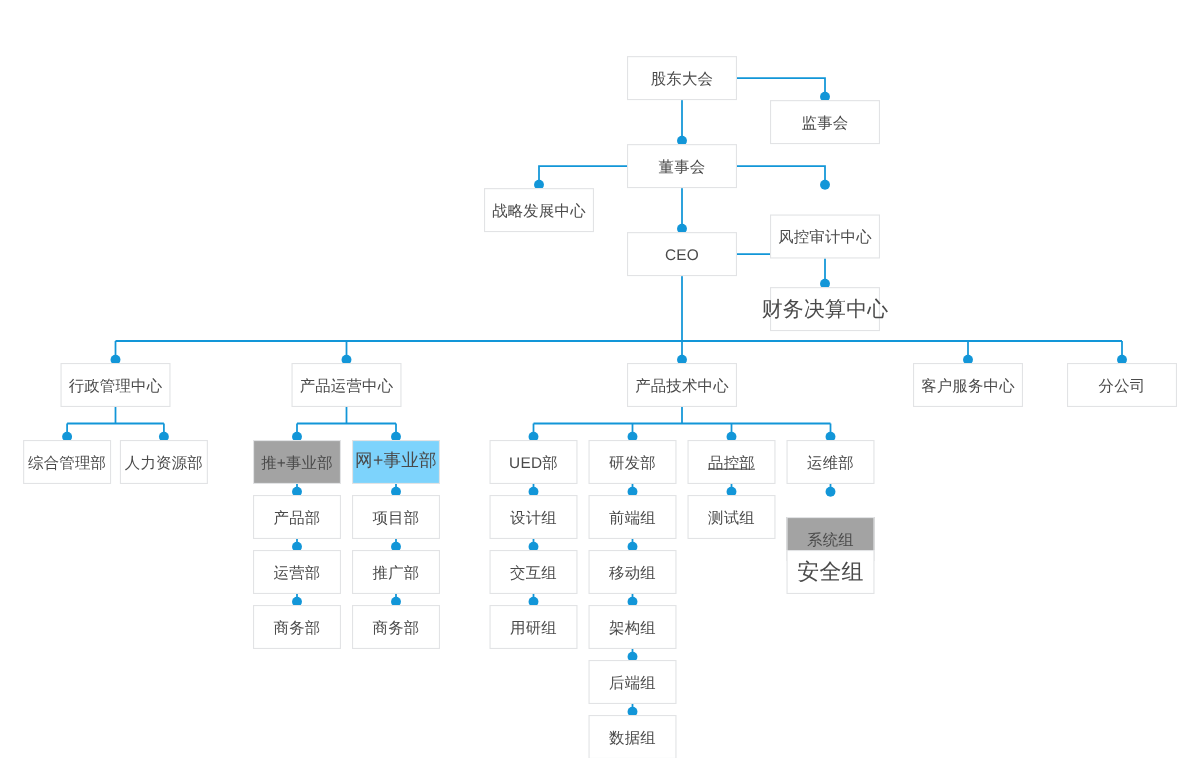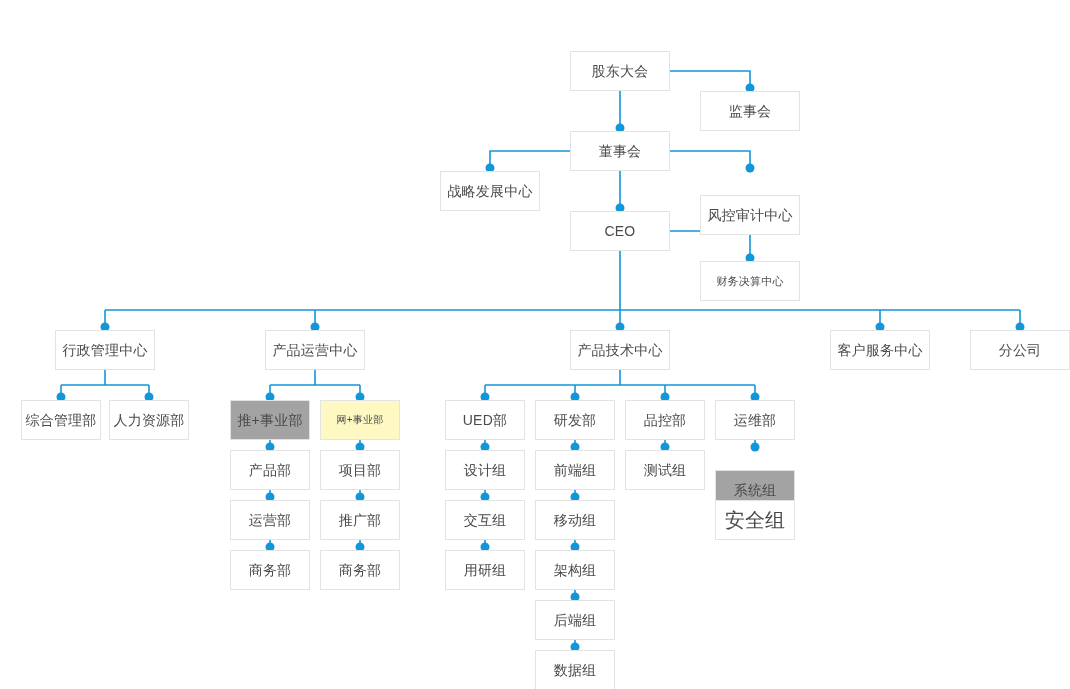--- a/index.html
+++ b/index.html
@@ -151,7 +151,7 @@
       <div class="node" style="left: 570px; top: 211px; width: 100px; height: 40px; border-color: rgb(226, 227, 229); background: rgb(255, 255, 255); color: rgb(74, 74, 74); font-size: 14px;">
         <span class="node-label">CEO</span>
       </div>
-      <div class="node" style="left: 700px; top: 261px; width: 100px; height: 40px; border-color: rgb(226, 227, 229); background: rgb(255, 255, 255); color: rgb(74, 74, 74); font-size: 11px;">
+      <div class="node" style="left: 700px; top: 261px; width: 100px; height: 40px; border-color: rgb(226, 227, 229); background: rgb(255, 255, 255); color: rgb(74, 74, 74); font-size: 19px;">
         <span class="node-label">财务决算中心</span>
       </div>
       <div class="node" style="left: 55px; top: 330px; width: 100px; height: 40px; border-color: rgb(226, 227, 229); background: rgb(255, 255, 255); color: rgb(74, 74, 74); font-size: 14px;">

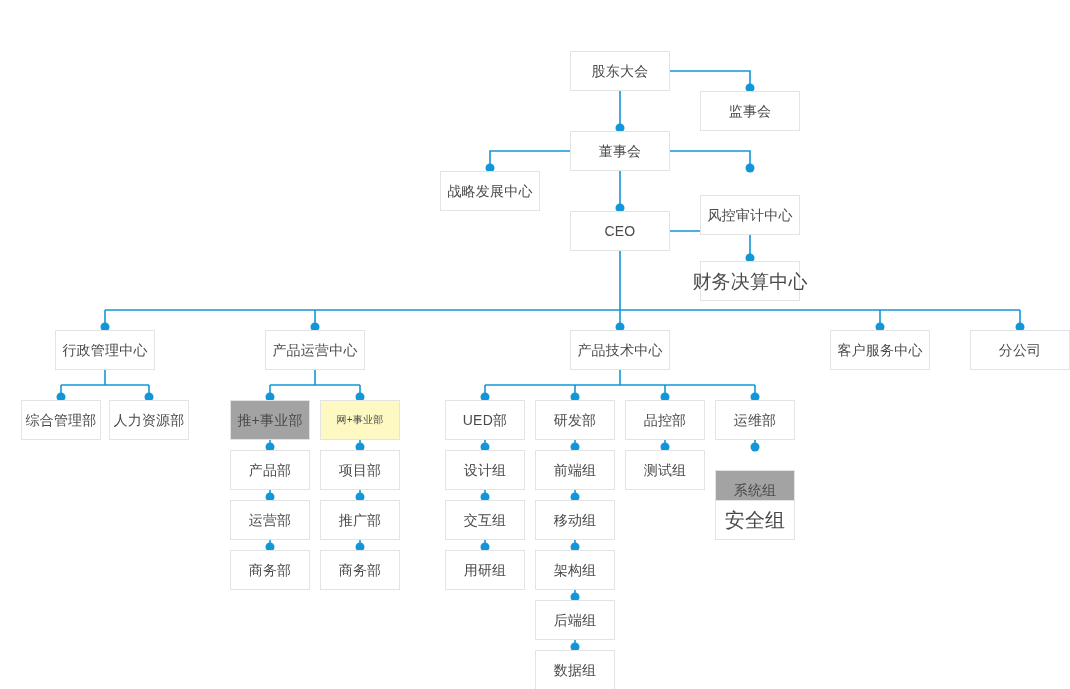--- a/index.html
+++ b/index.html
@@ -187,7 +187,7 @@
       <div class="node" style="left: 230px; top: 550px; width: 80px; height: 40px; border-color: rgb(226, 227, 229); background: rgb(255, 255, 255); color: rgb(74, 74, 74); font-size: 14px;">
         <span class="node-label">商务部</span>
       </div>
-      <div class="node" style="left: 320px; top: 400px; width: 80px; height: 40px; border-color: rgb(226, 227, 229); background: #fef9c3; color: rgb(74, 74, 74); font-size: 10px;">
+      <div class="node" style="left: 320px; top: 400px; width: 80px; height: 40px; border-color: rgb(226, 227, 229); background: #7dd3fc; color: rgb(74, 74, 74); font-size: 16px;">
         <span class="node-label">网+事业部</span>
       </div>
       <div class="node" style="left: 320px; top: 450px; width: 80px; height: 40px; border-color: rgb(226, 227, 229); background: rgb(255, 255, 255); color: rgb(74, 74, 74); font-size: 14px;">

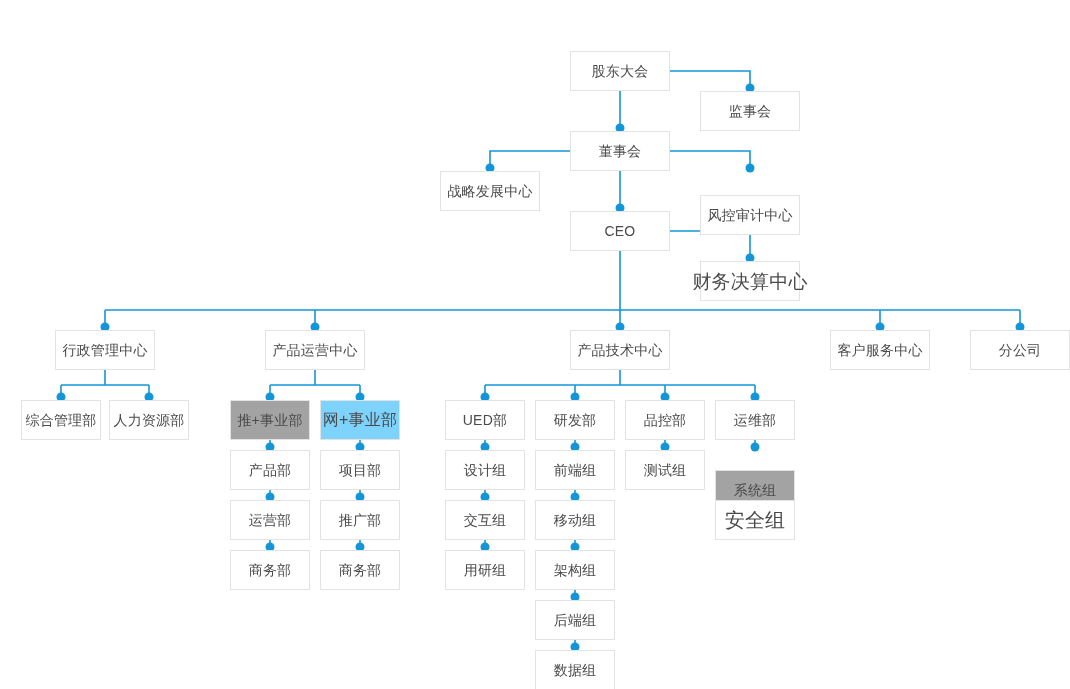--- a/index.html
+++ b/index.html
@@ -229,7 +229,7 @@
       <div class="node" style="left: 535px; top: 650px; width: 80px; height: 40px; border-color: rgb(226, 227, 229); background: rgb(255, 255, 255); color: rgb(74, 74, 74); font-size: 14px;">
         <span class="node-label">数据组</span>
       </div>
-      <div class="node" style="left: 625px; top: 400px; width: 80px; height: 40px; border-color: rgb(226, 227, 229); background: rgb(255, 255, 255); color: rgb(74, 74, 74); font-size: 14px;">
+      <div class="node" style="left: 625px; top: 400px; width: 80px; height: 40px; border-color: rgb(226, 227, 229); background: rgb(255, 255, 255); color: rgb(74, 74, 74); font-size: 14px; text-decoration: underline;">
         <span class="node-label">品控部</span>
       </div>
       <div class="node" style="left: 625px; top: 450px; width: 80px; height: 40px; border-color: rgb(226, 227, 229); background: rgb(255, 255, 255); color: rgb(74, 74, 74); font-size: 14px;">

